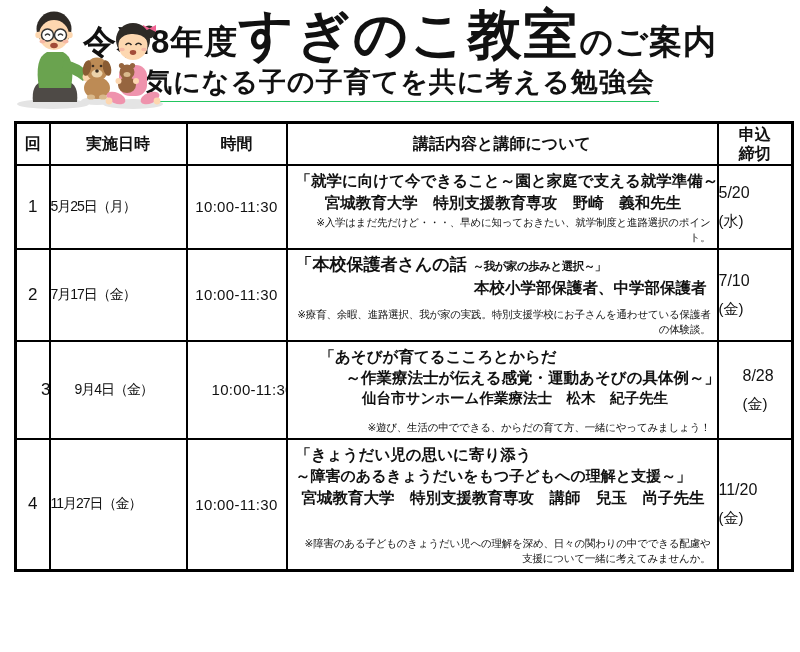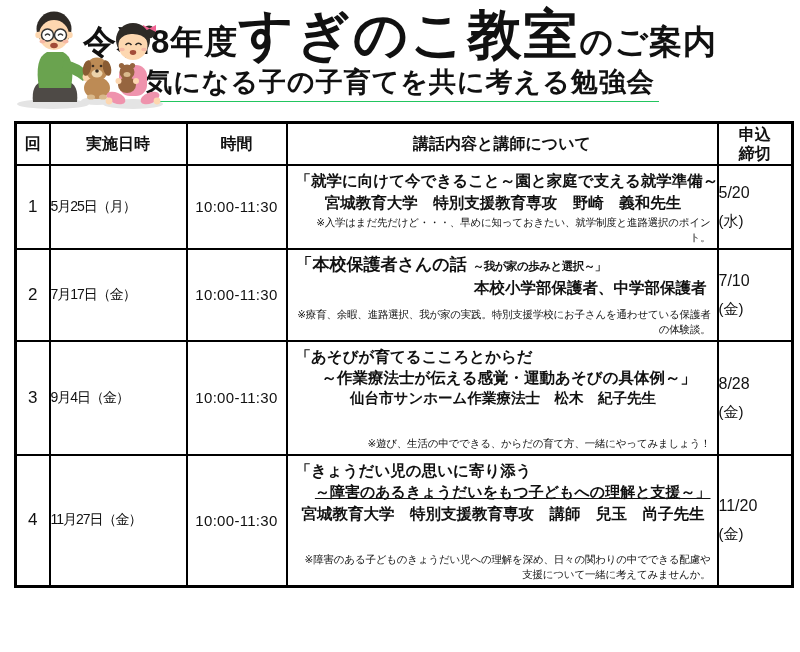--- a/index.html
+++ b/index.html
@@ -40,7 +40,7 @@
   .schedule thead th { height: 42px; font-size: 16px; font-weight: bold; text-align: center; vertical-align: middle; line-height: 19px; }
   tr.r1 td { height: 84px; }
   tr.r2 td { height: 92px; }
-  tr.r3 td { height: 114px; }
+  tr.r3 td { height: 98px; padding-left: 24px; }
   tr.r4 td { height: 132px; }
 
   .td-no   { text-align: center; vertical-align: middle; font-size: 17px; }

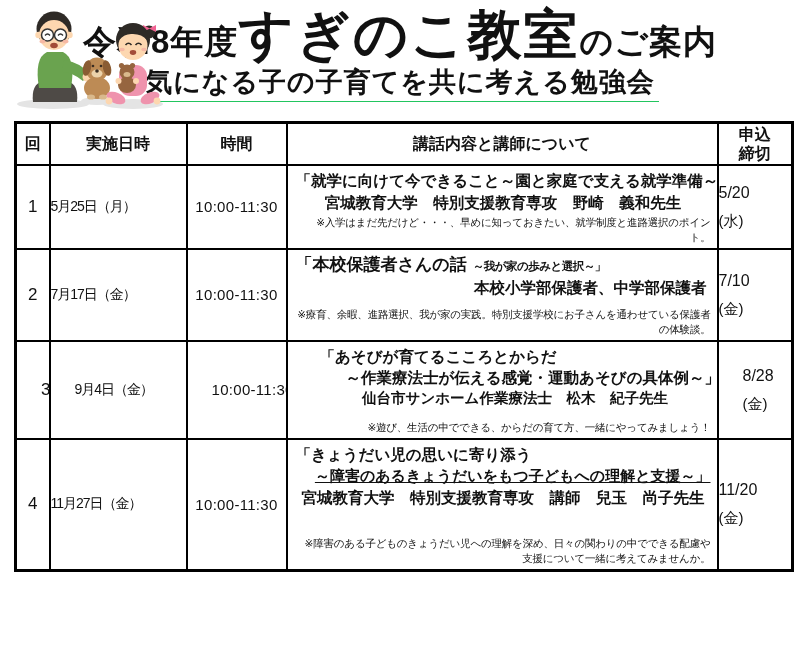--- a/index.html
+++ b/index.html
@@ -55,7 +55,7 @@
   .c-title  { font-weight: bold; font-size: 15.5px; line-height: 21px; white-space: nowrap; }
   .c-title-small { font-size: 11.5px; font-weight: bold; margin-left: 6px; letter-spacing: -0.5px; }
   .c-title2 { font-weight: bold; font-size: 15.5px; line-height: 21px; padding-left: 26px; white-space: nowrap; }
-  .c-title2.centered { padding-left: 0; text-align: right; font-size: 15px; text-decoration: underline; }
+  .c-title2.centered { padding-left: 0; text-align: left; font-size: 15px; }
   .c-speaker { font-weight: bold; font-size: 15.5px; line-height: 24px; text-align: center; }
   .c-speaker.right { text-align: right; padding-right: 4px; font-family: Liberation Mono, monospace; }
   .c-speaker.small { font-size: 14.5px; line-height: 21px; }

